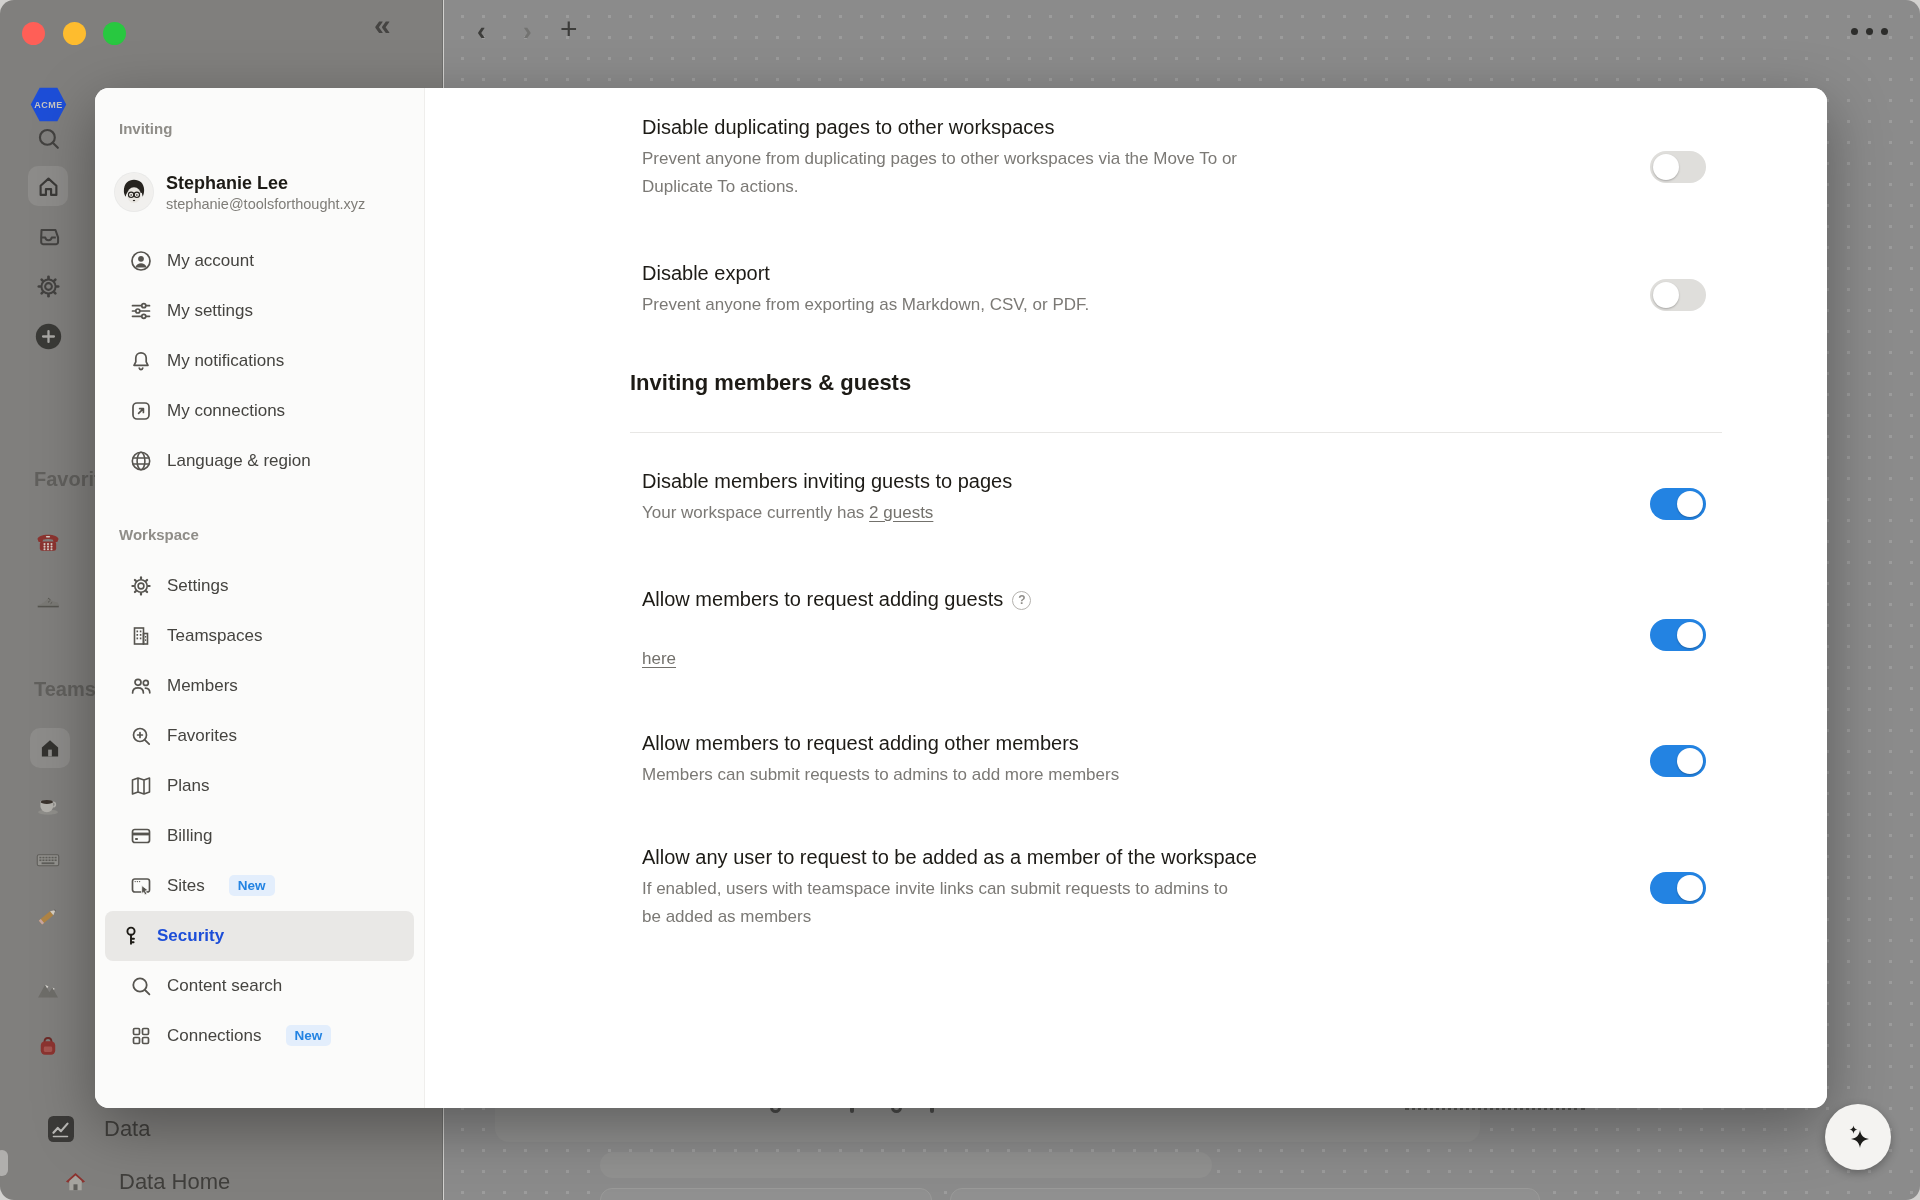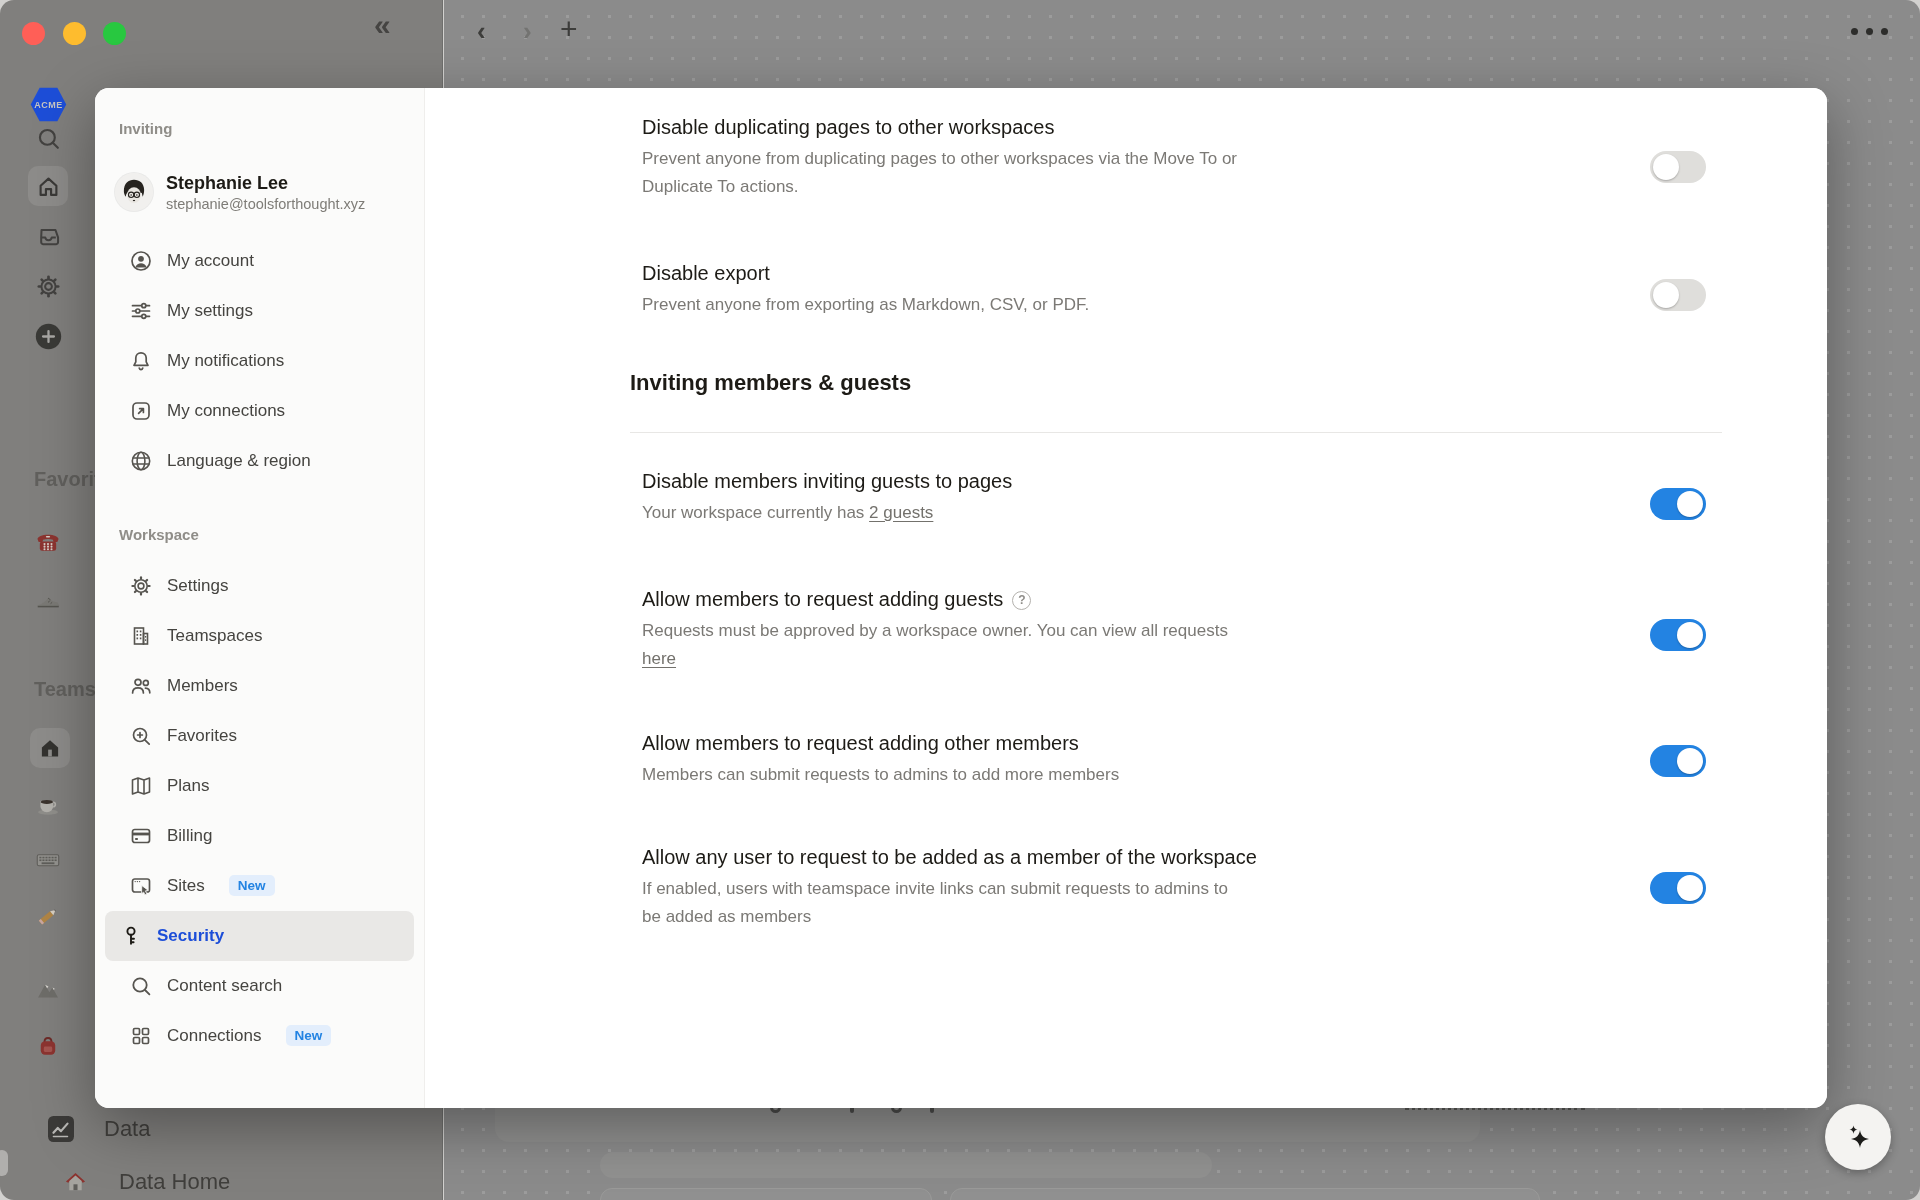--- a/index.html
+++ b/index.html
@@ -476,7 +476,7 @@
         <div class="crow" style="top:496px">
           <div class="ctitle"><span>Allow members to request adding guests</span><span class="helpq">?</span></div>
           <div class="cdesc">
-            <span>Requests must be approved by a workspace owner. You can view all requests</span><br><span class="dlink">here</span>
+            <br><span class="dlink">here</span>
           </div>
           <div class="toggle on" style="top:35px">
               <div class="knob"></div>

